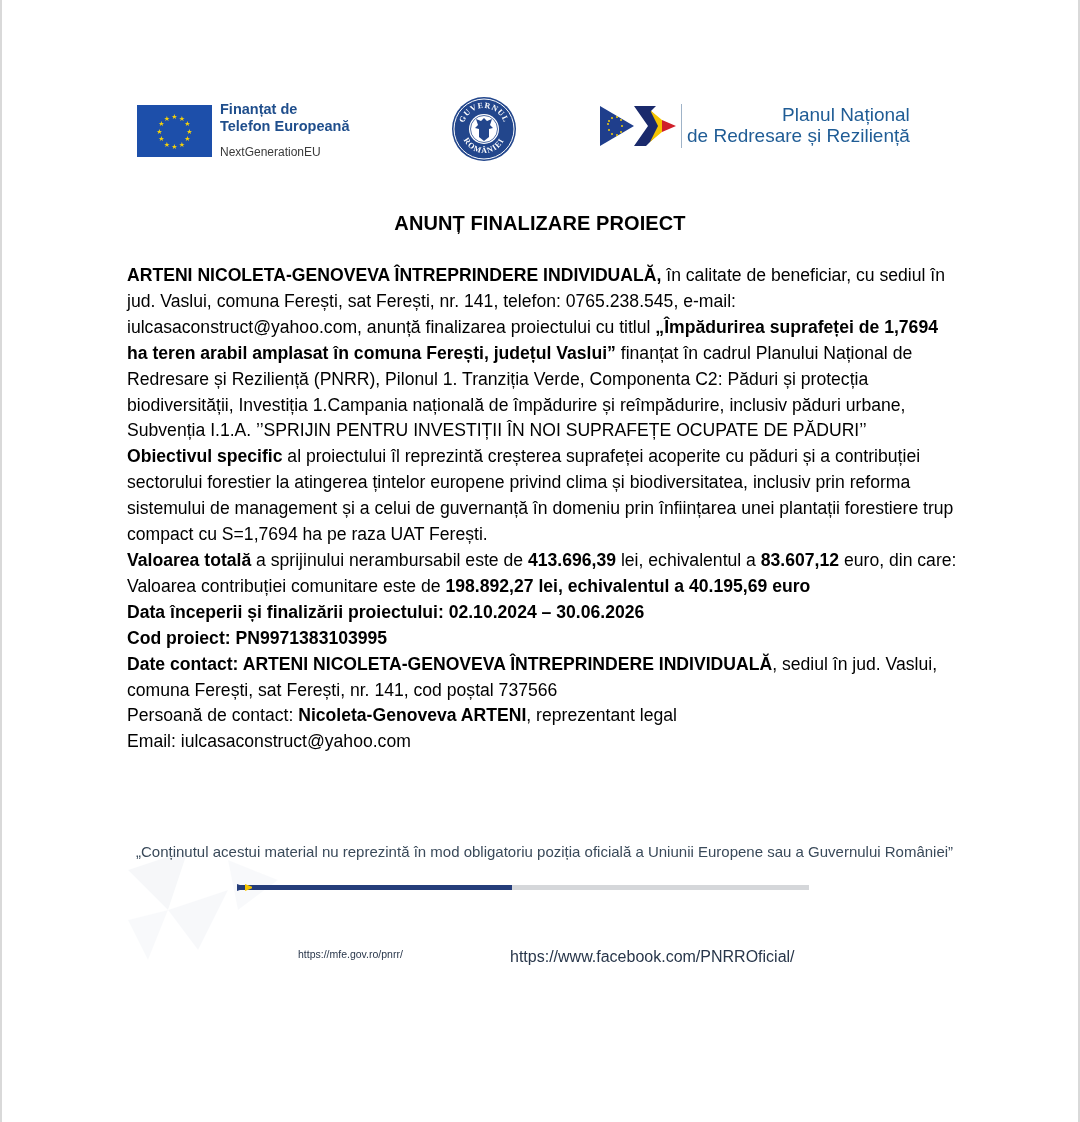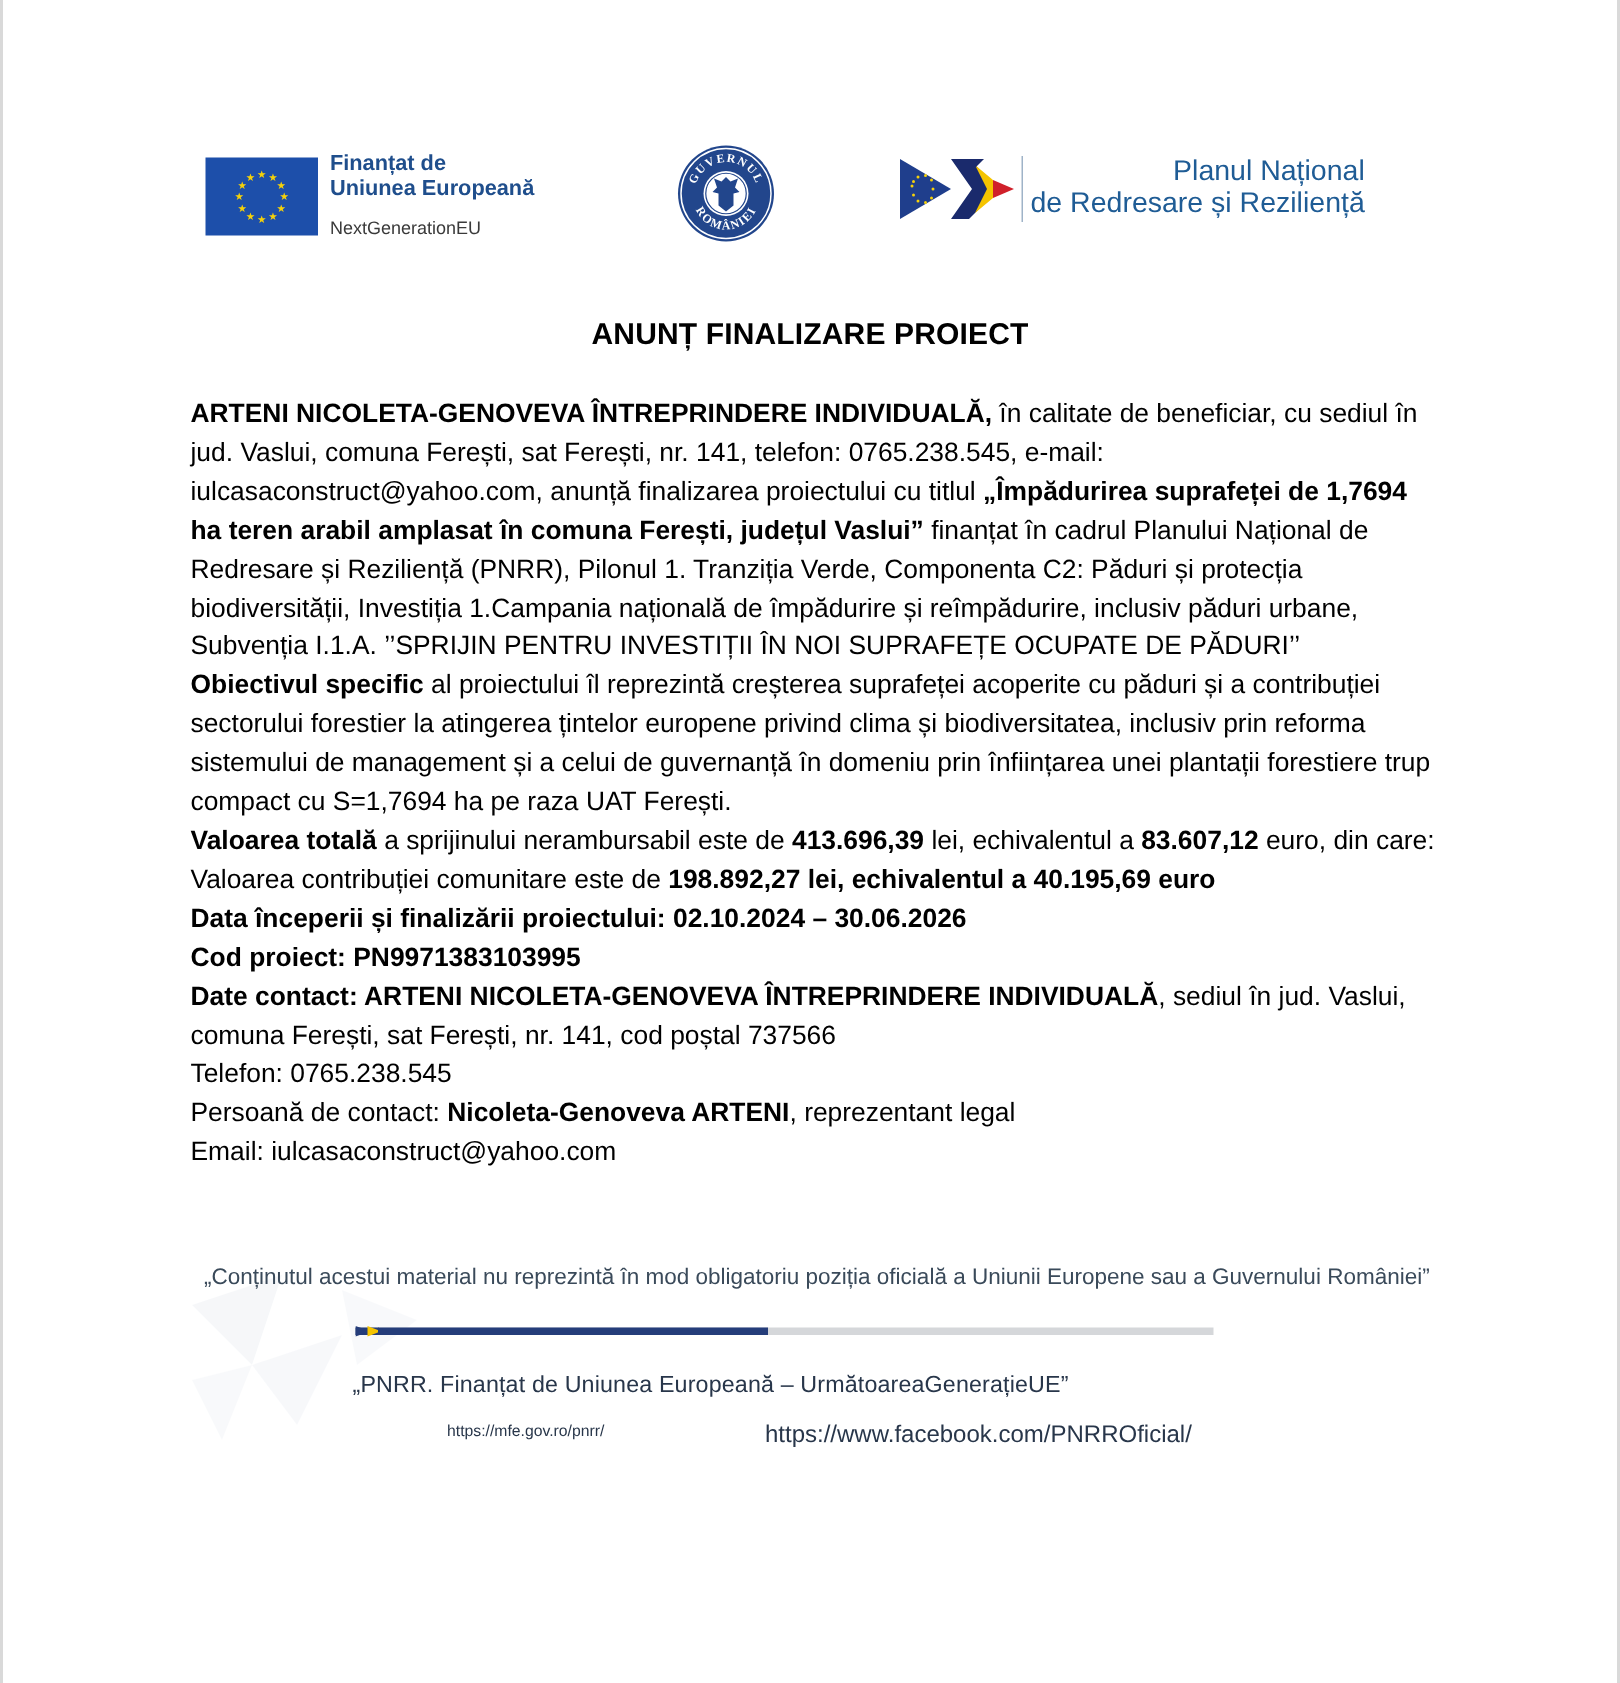--- a/index.html
+++ b/index.html
@@ -69,7 +69,7 @@
     </div>
     <div class="eu-text">
       <div class="l1">Finanțat de</div>
-      <div class="l2">Uniunea Europeană</div>
+      <div class="l2">Telefon Europeană</div>
       <div class="l3">NextGenerationEU</div>
     </div>
   </div>

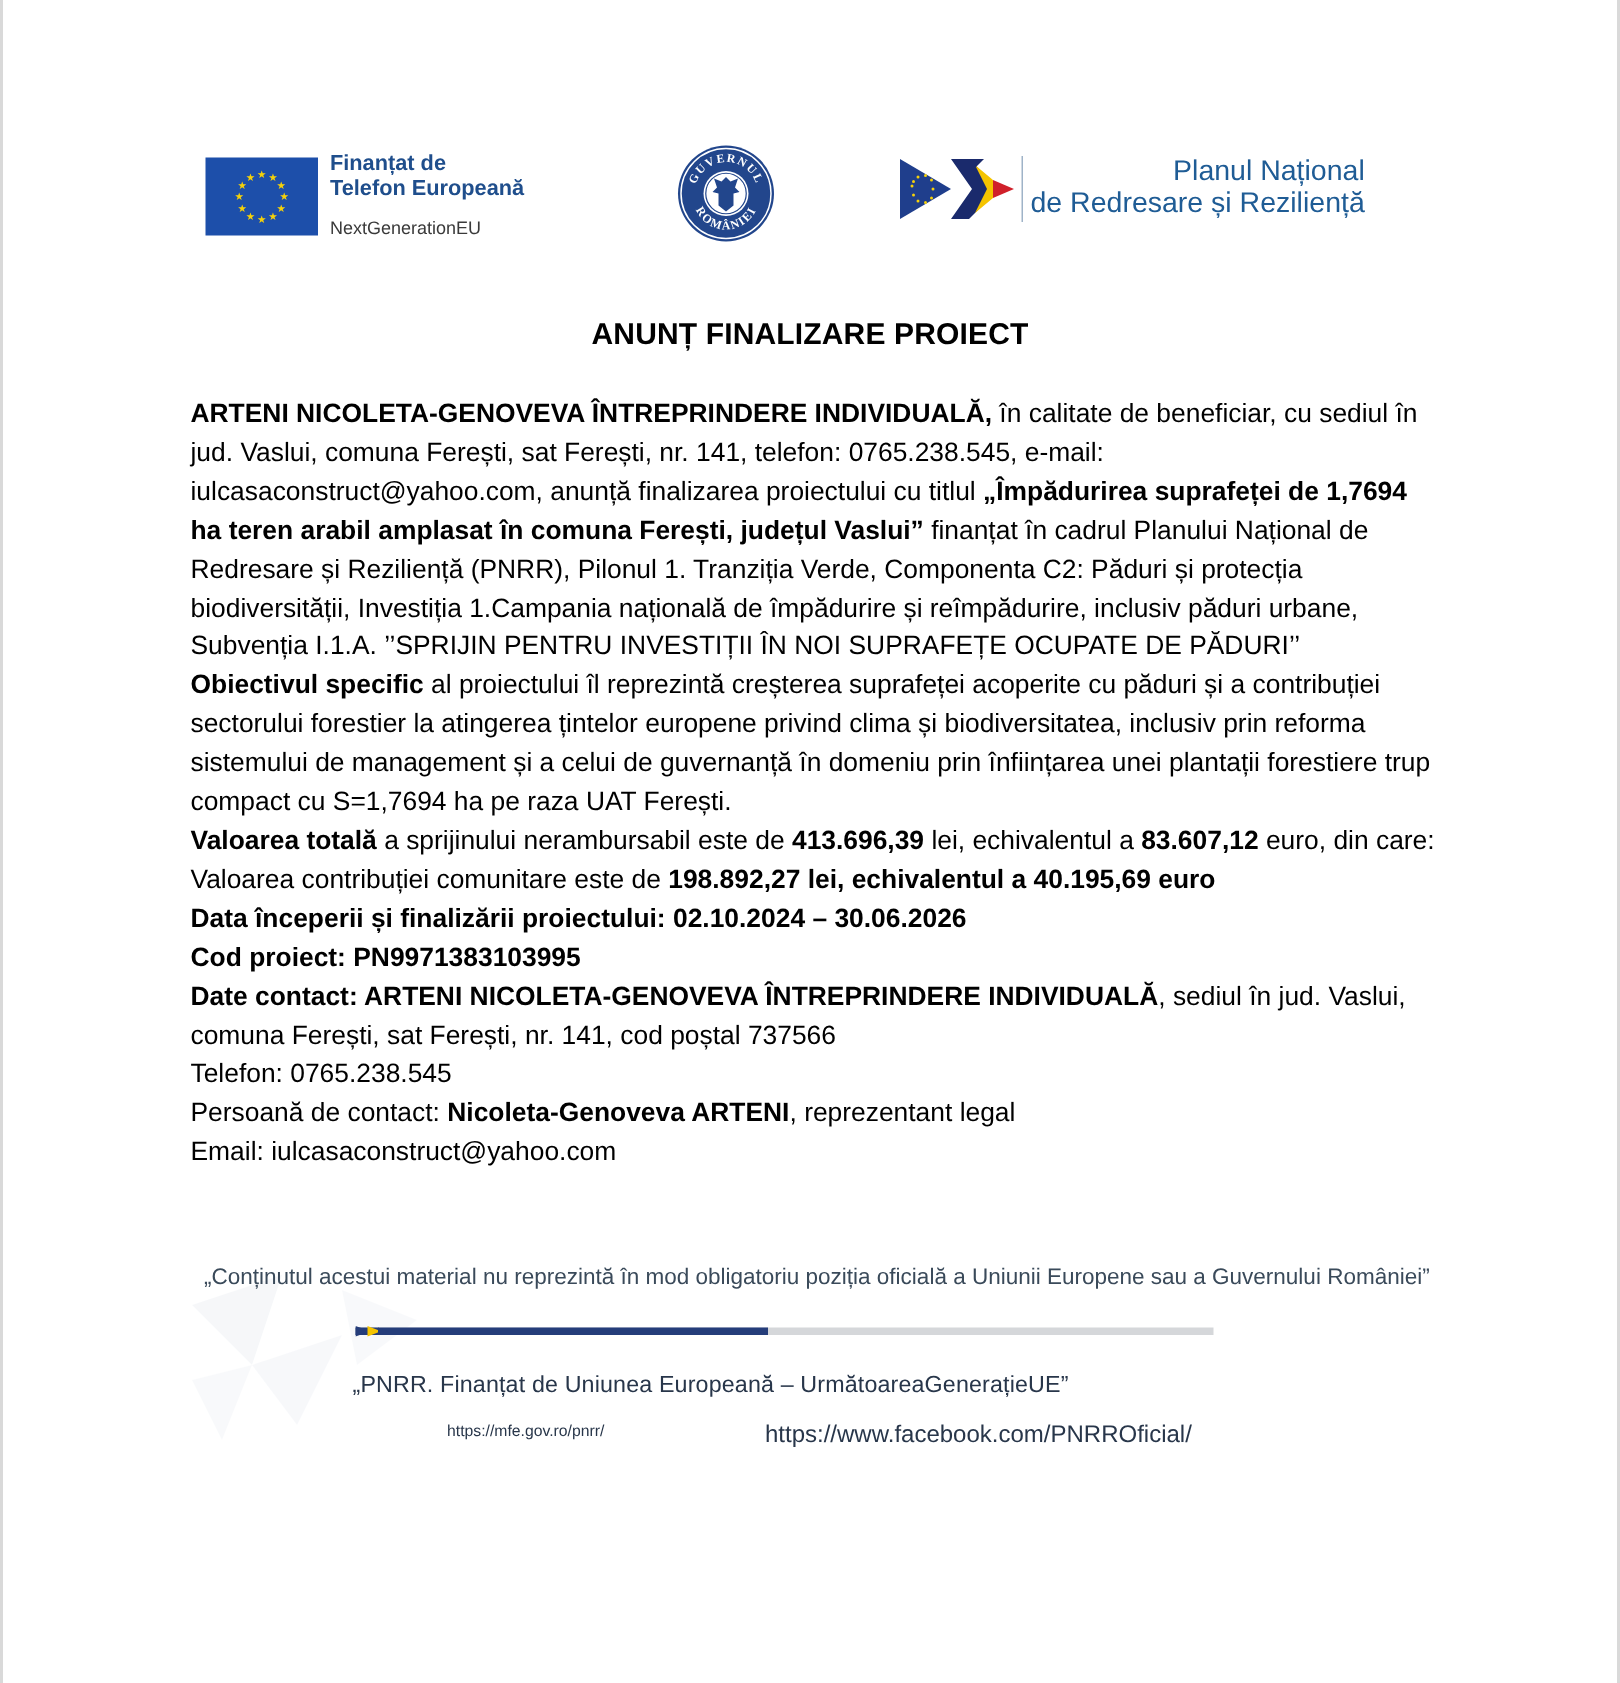--- a/index.html
+++ b/index.html
@@ -129,7 +129,6 @@
   <p><b>Data începerii și finalizării proiectului: 02.10.2024 – 30.06.2026</b></p>
   <p><b>Cod proiect: PN9971383103995</b></p>
   <p><b>Date contact: ARTENI NICOLETA-GENOVEVA ÎNTREPRINDERE INDIVIDUALĂ</b><span>, sediul în jud. Vaslui, comuna Ferești, sat Ferești, nr. 141, cod poștal 737566</span></p>
-  <p>Telefon: 0765.238.545</p>
   <p><span>Persoană de contact: </span><b>Nicoleta-Genoveva ARTENI</b><span>, reprezentant legal</span></p>
   <p>Email: iulcasaconstruct@yahoo.com</p>
 </div>

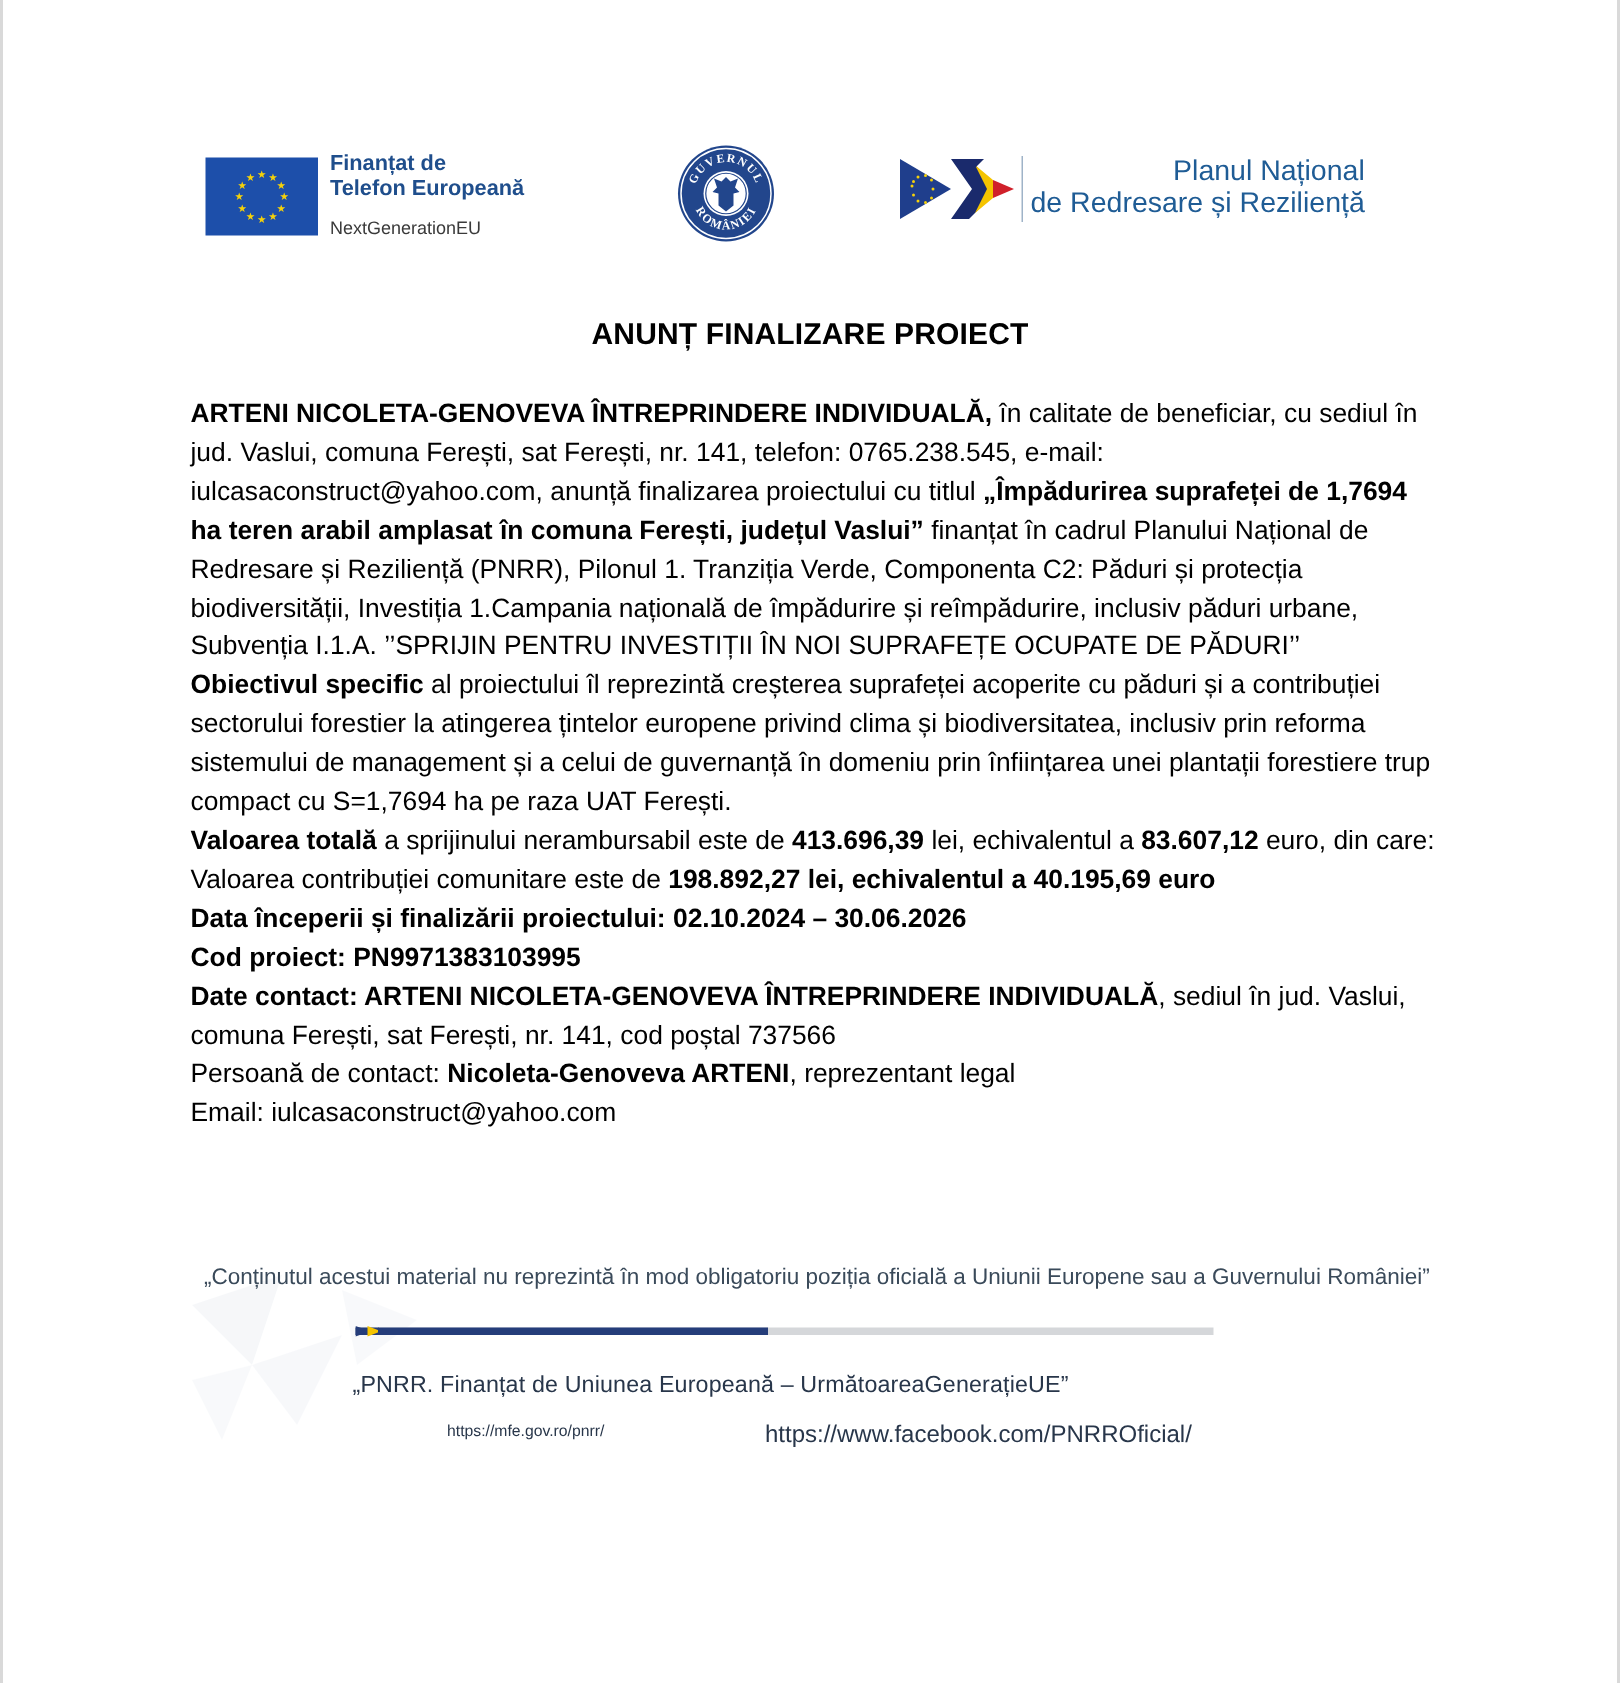--- a/index.html
+++ b/index.html
@@ -149,7 +149,6 @@
     <polygon points="8,1 17,4.5 8,8" fill="#f5c400"></polygon>
     <polygon points="15,2 22,4.5 15,7" fill="#253d7a"></polygon>
   </svg>
-  <div class="slogan">„PNRR. Finanțat de Uniunea Europeană – UrmătoareaGenerațieUE”</div>
   <div class="link1">https://mfe.gov.ro/pnrr/</div>
   <div class="link2">https://www.facebook.com/PNRROficial/</div>
 </div>

